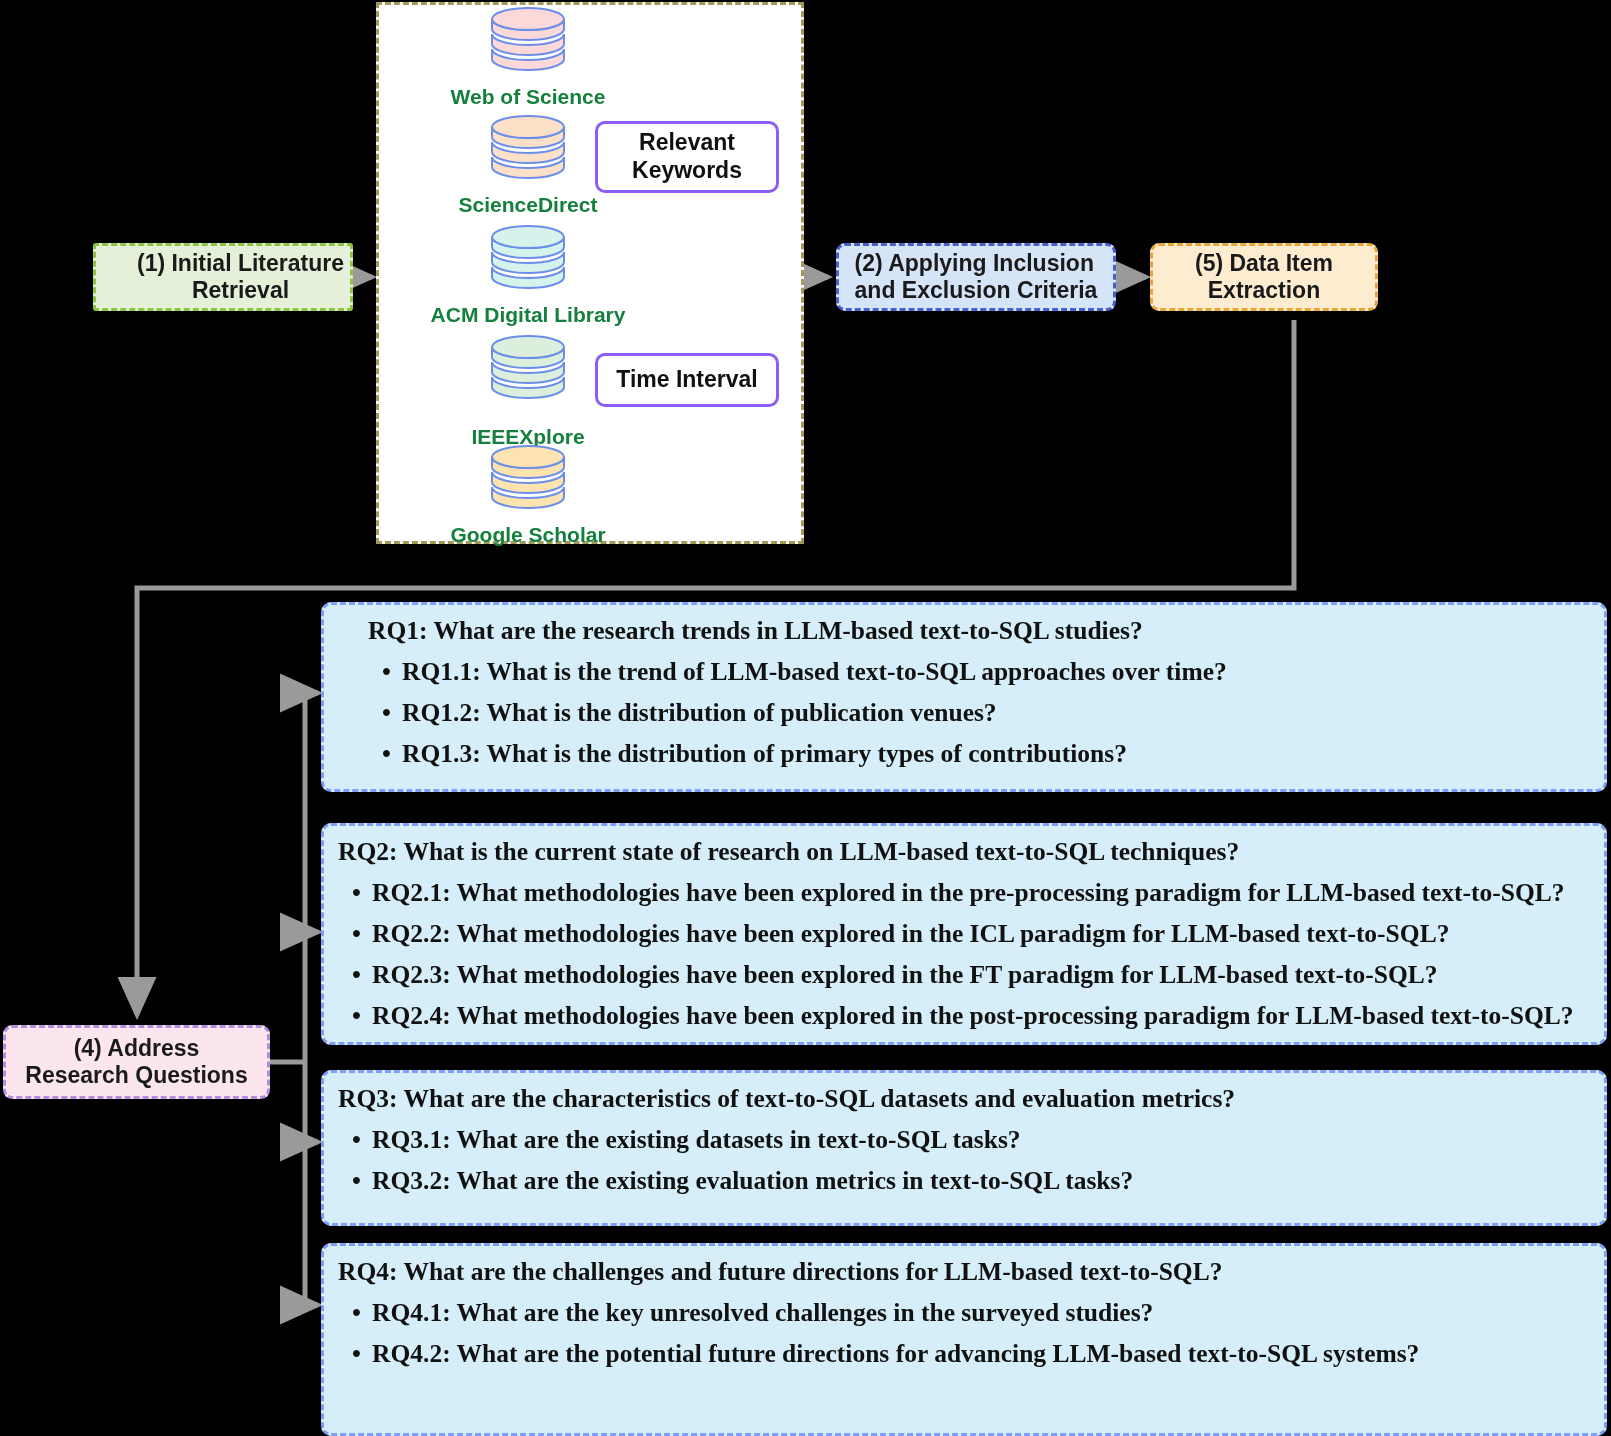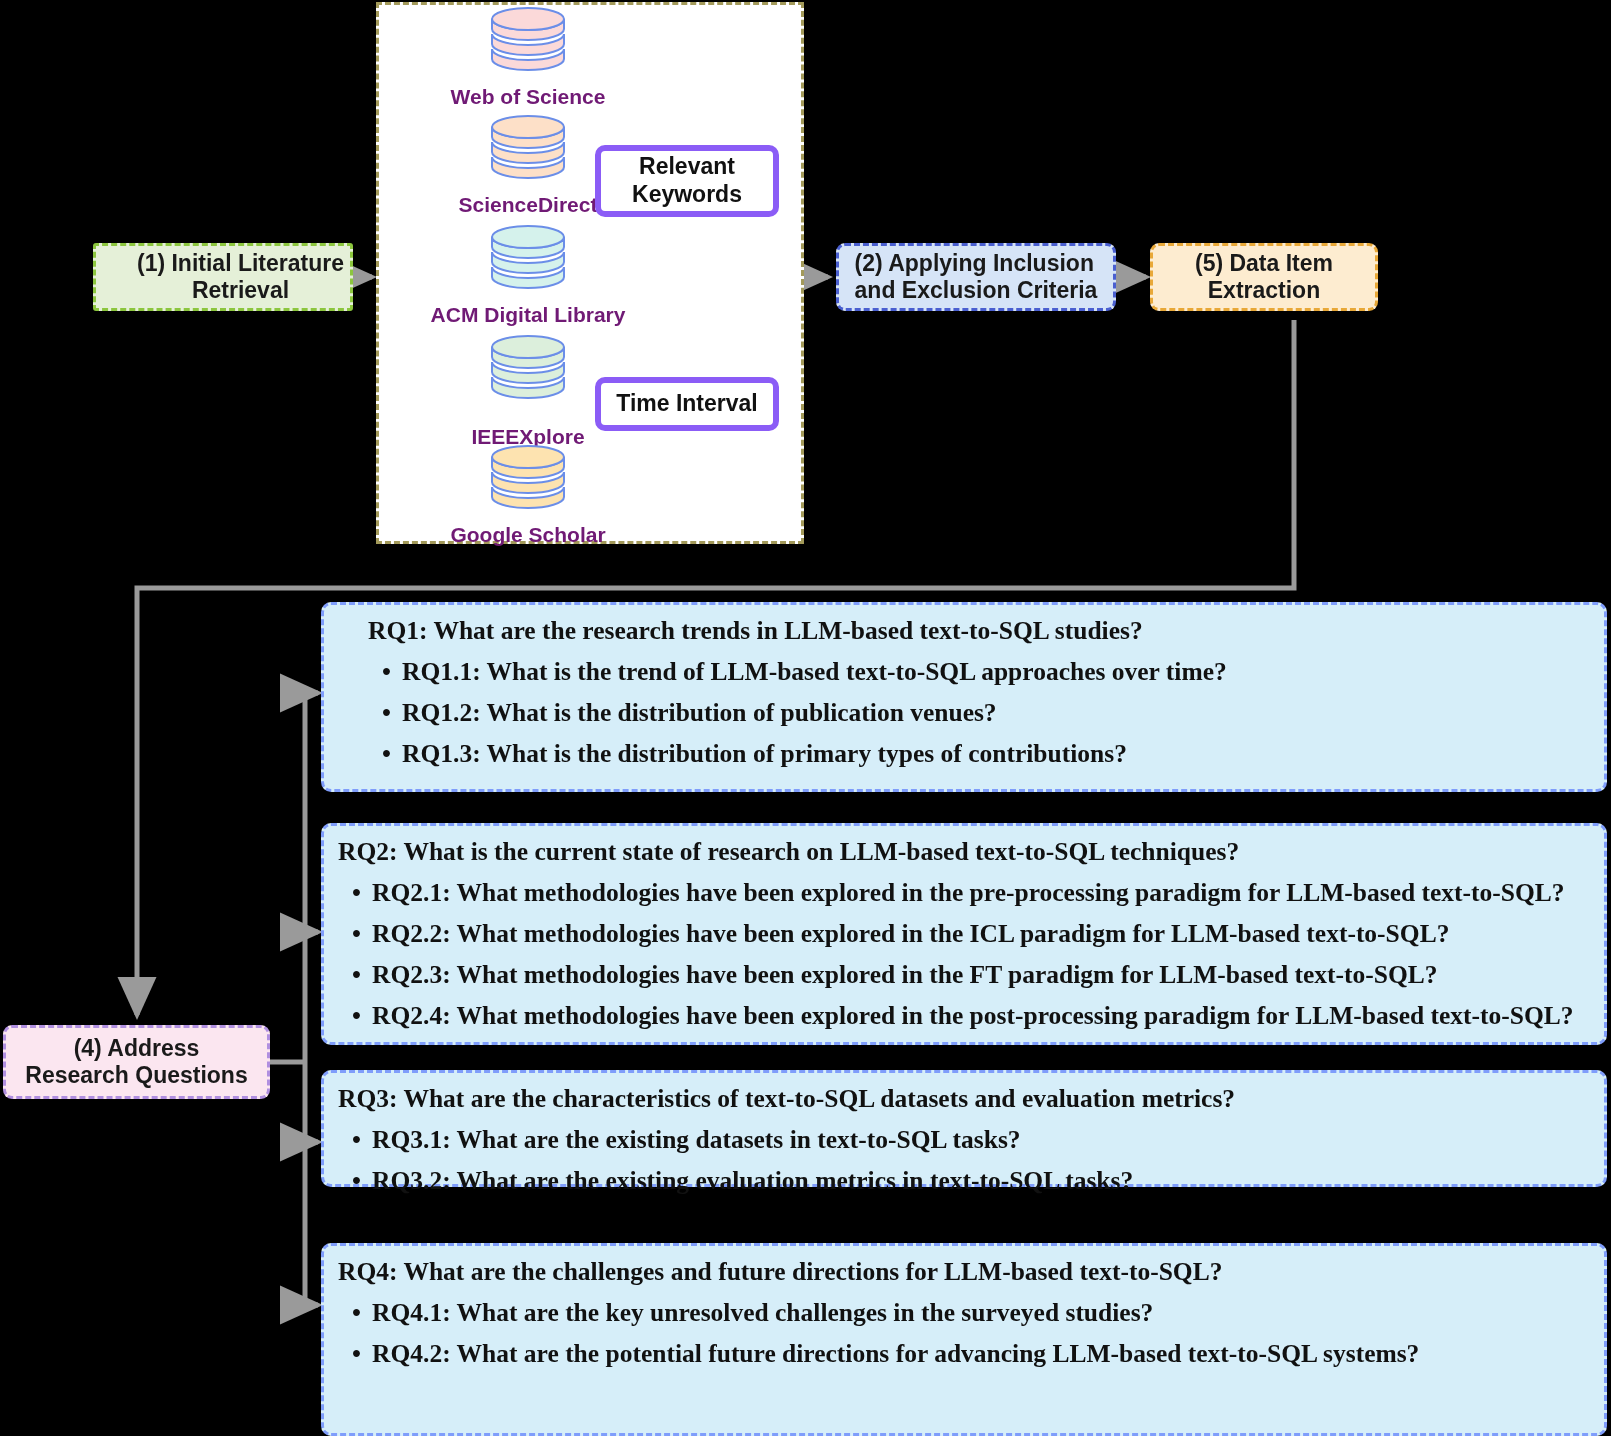--- a/index.html
+++ b/index.html
@@ -22,7 +22,7 @@
            background:#fff;border:3px dashed #a39a5a;box-sizing:border-box;}
   .src{position:absolute;}
   .src .lbl{position:absolute;left:50%;transform:translateX(-50%);white-space:nowrap;
-            font-size:21px;font-weight:bold;color:#701a75;font-family:"Liberation Sans",sans-serif;}
+            font-size:21px;font-weight:bold;color:#15803d;font-family:"Liberation Sans",sans-serif;}
   .cyl{position:absolute;width:78px;height:70px;}
 
   .kwbox{position:absolute;background:#fff;border:6px solid #8b5cf6;border-radius:10px;

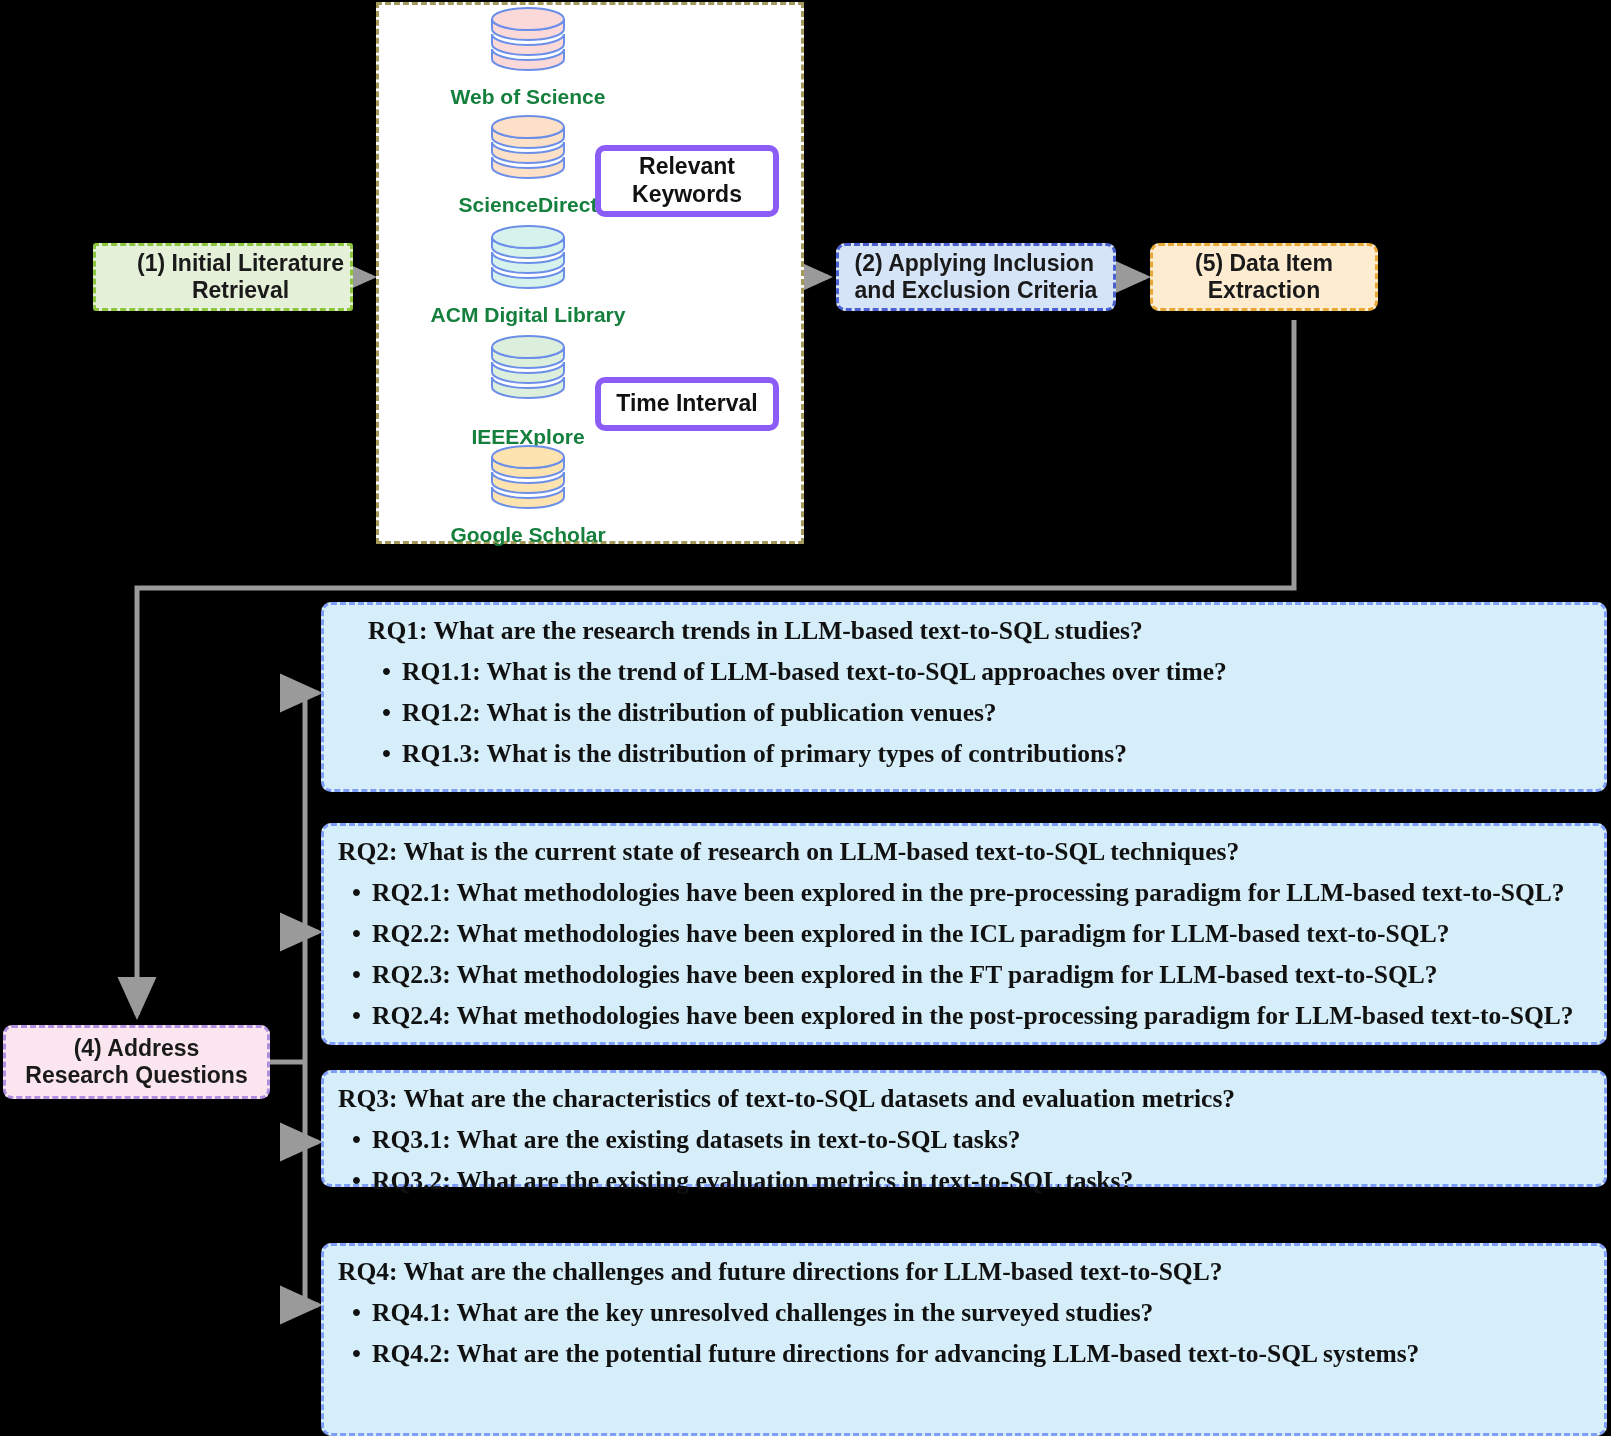--- a/index.html
+++ b/index.html
@@ -25,10 +25,10 @@
             font-size:21px;font-weight:bold;color:#15803d;font-family:"Liberation Sans",sans-serif;}
   .cyl{position:absolute;width:78px;height:70px;}
 
-  .kwbox{position:absolute;background:#fff;border:6px solid #8b5cf6;border-radius:10px;
+  .kwbox{position:absolute;background:#fff;border:3px solid #8b5cf6;border-radius:10px;
          display:flex;align-items:center;justify-content:center;text-align:center;
          font-weight:bold;font-size:23px;color:#111;line-height:1.2;
-         font-family:"Liberation Sans",sans-serif;box-sizing:border-box;margin-top:24px;}
+         font-family:"Liberation Sans",sans-serif;box-sizing:border-box;}
 
   
   .rq{position:absolute;box-sizing:border-box;background:#d6eef9;

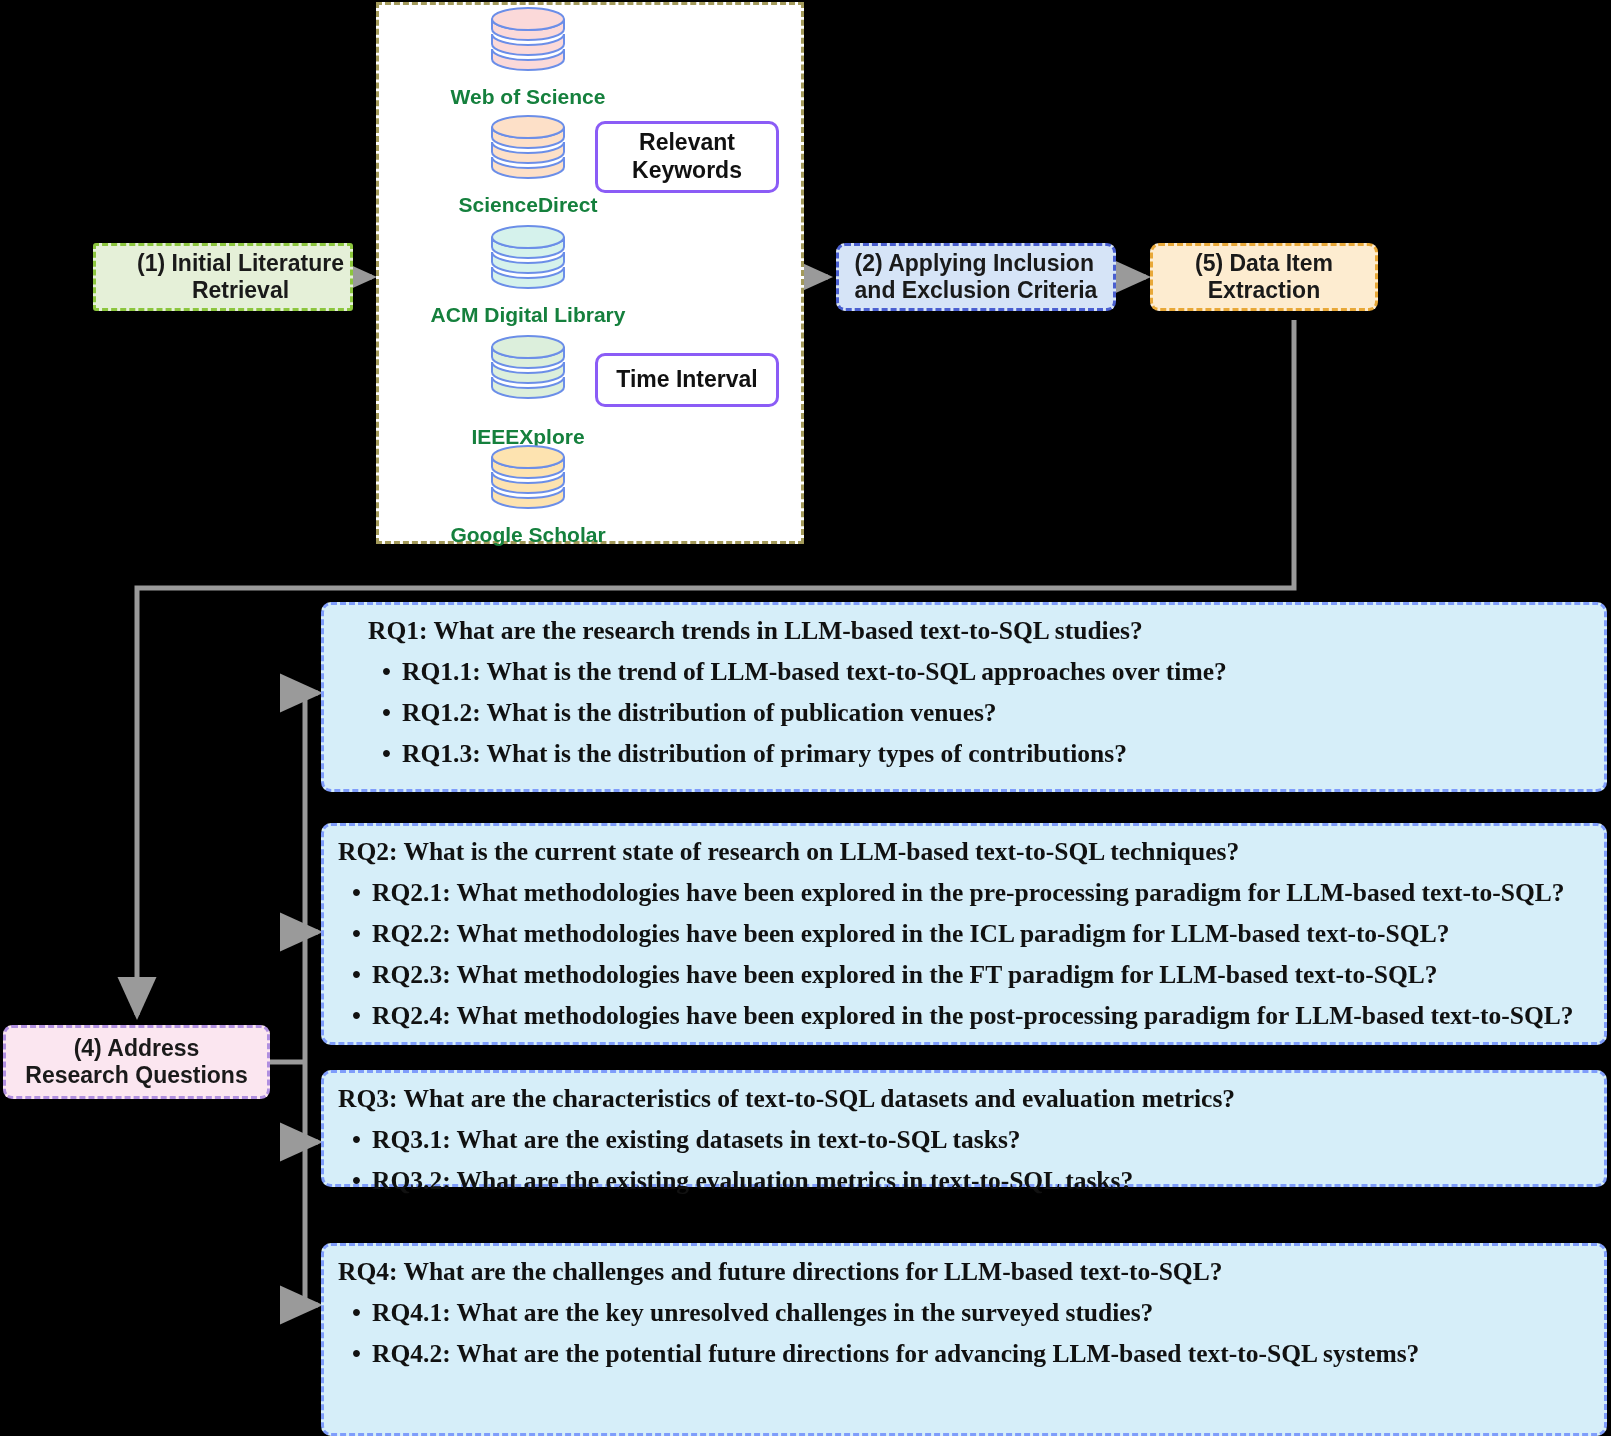--- a/index.html
+++ b/index.html
@@ -211,7 +211,7 @@
     </div>
   </div>
 
-  <div class="rq" style="left:321px;top:1070px;width:1286px;height:117px;">
+  <div class="rq" style="left:321px;top:1070px;width:1286px;height:156px;">
     <div class="head">RQ3: What are the characteristics of text-to-SQL datasets and evaluation metrics?</div>
     <div class="sub">
       <span class="bul">•</span>

